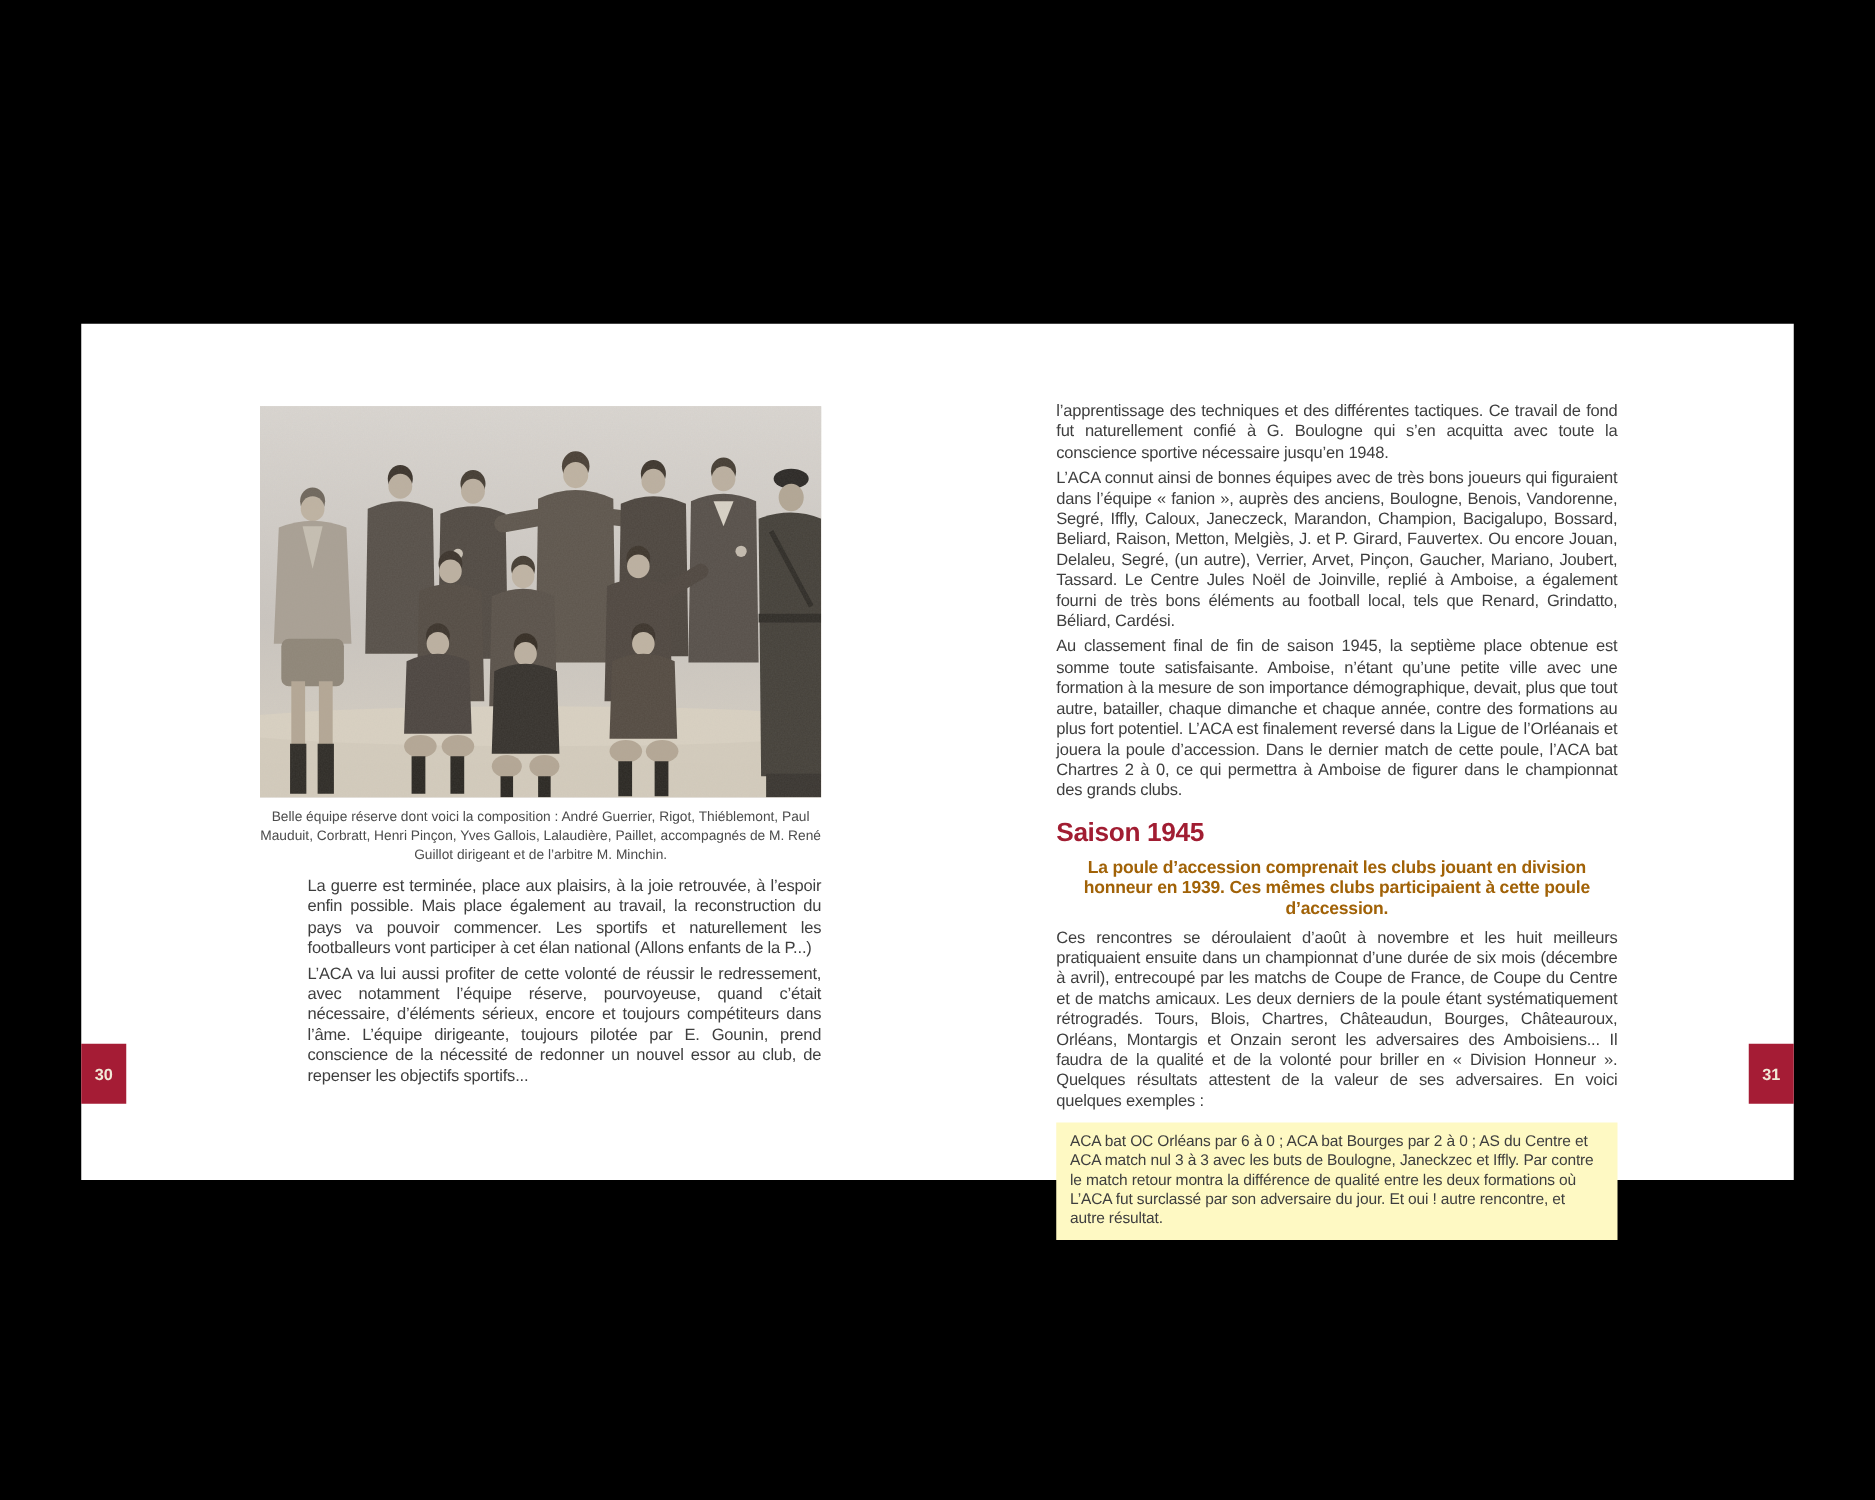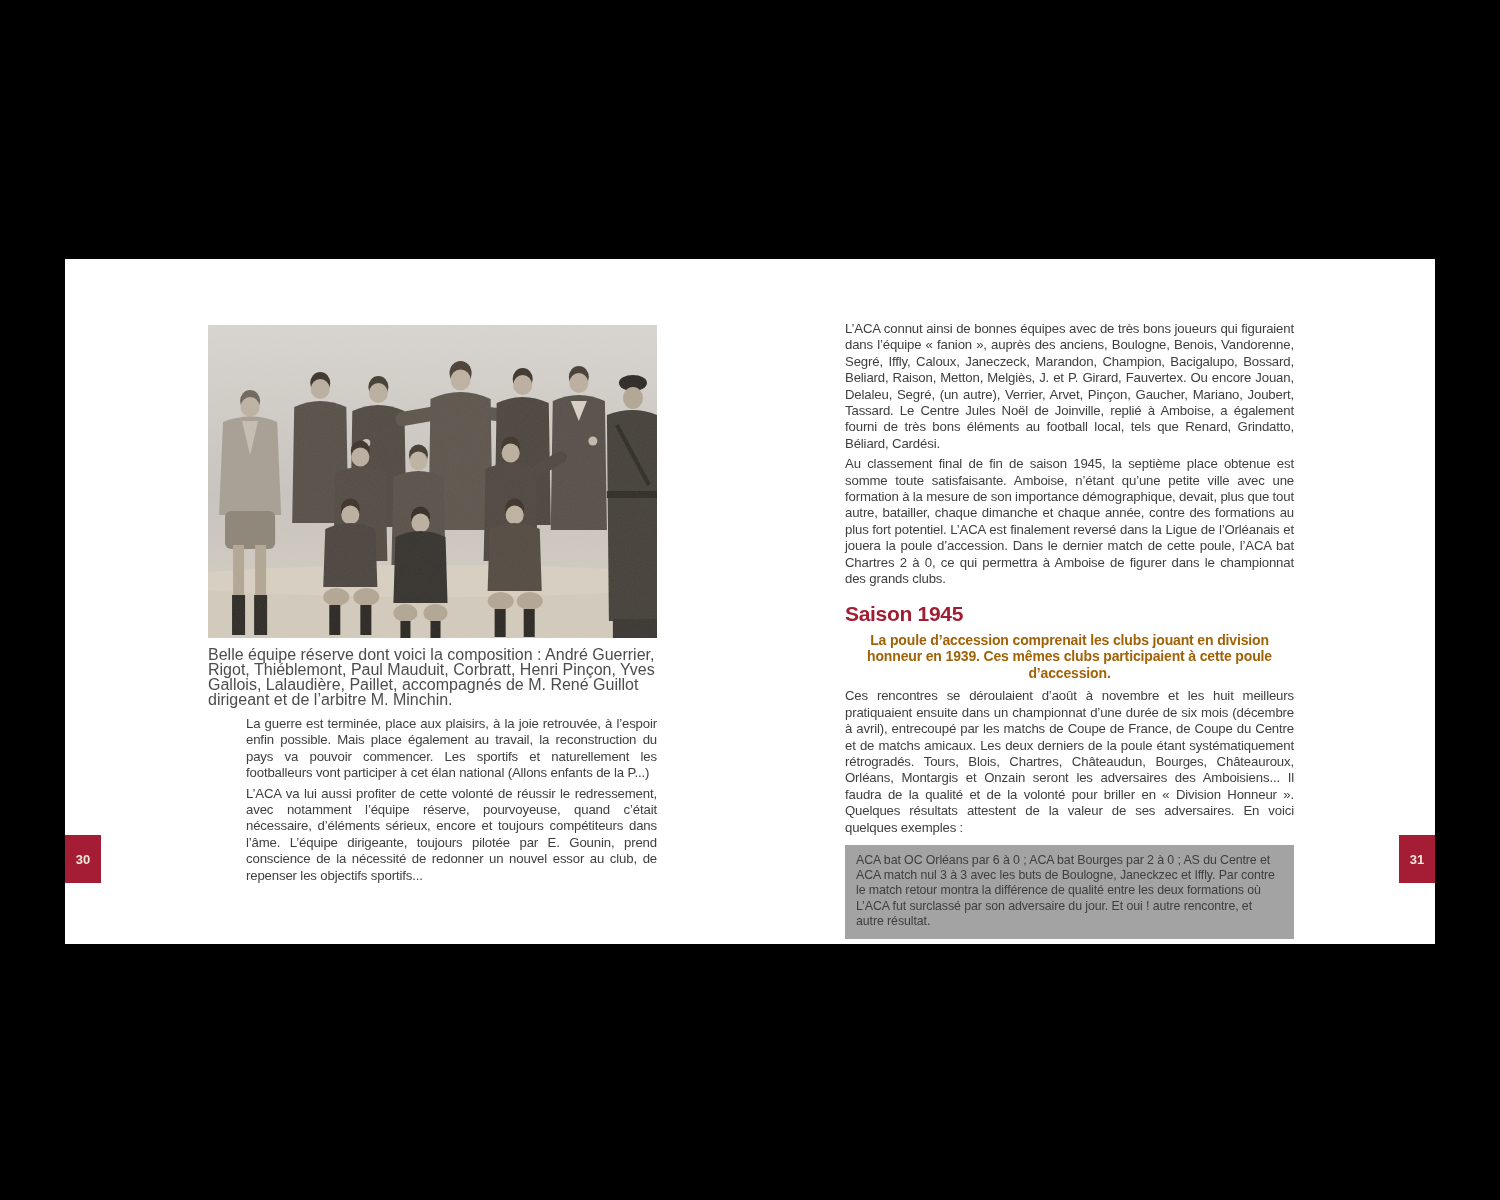--- a/index.html
+++ b/index.html
@@ -214,6 +214,7 @@
 
   <div class="col-right">
     <div class="body-text">
+      <p>l’apprentissage des techniques et des différentes tactiques. Ce travail de fond fut naturellement confié à G. Boulogne qui s’en acquitta avec toute la conscience sportive nécessaire jusqu’en 1948.</p>
       <p>L’ACA connut ainsi de bonnes équipes avec de très bons joueurs qui figuraient dans l’équipe « fanion », auprès des anciens, Boulogne, Benois, Vandorenne, Segré, Iffly, Caloux, Janeczeck, Marandon, Champion, Bacigalupo, Bossard, Beliard, Raison, Metton, Melgiès, J. et P. Girard, Fauvertex. Ou encore Jouan, Delaleu, Segré, (un autre), Verrier, Arvet, Pinçon, Gaucher, Mariano, Joubert, Tassard. Le Centre Jules Noël de Joinville, replié à Amboise, a également fourni de très bons éléments au football local, tels que Renard, Grindatto, Béliard, Cardési.</p>
       <p>Au classement final de fin de saison 1945, la septième place obtenue est somme toute satisfaisante. Amboise, n’étant qu’une petite ville avec une formation à la mesure de son importance démographique, devait, plus que tout autre, batailler, chaque dimanche et chaque année, contre des formations au plus fort potentiel. L’ACA est finalement reversé dans la Ligue de l’Orléanais et jouera la poule d’accession. Dans le dernier match de cette poule, l’ACA bat Chartres 2 à 0, ce qui permettra à Amboise de figurer dans le championnat des grands clubs.</p>
     </div>

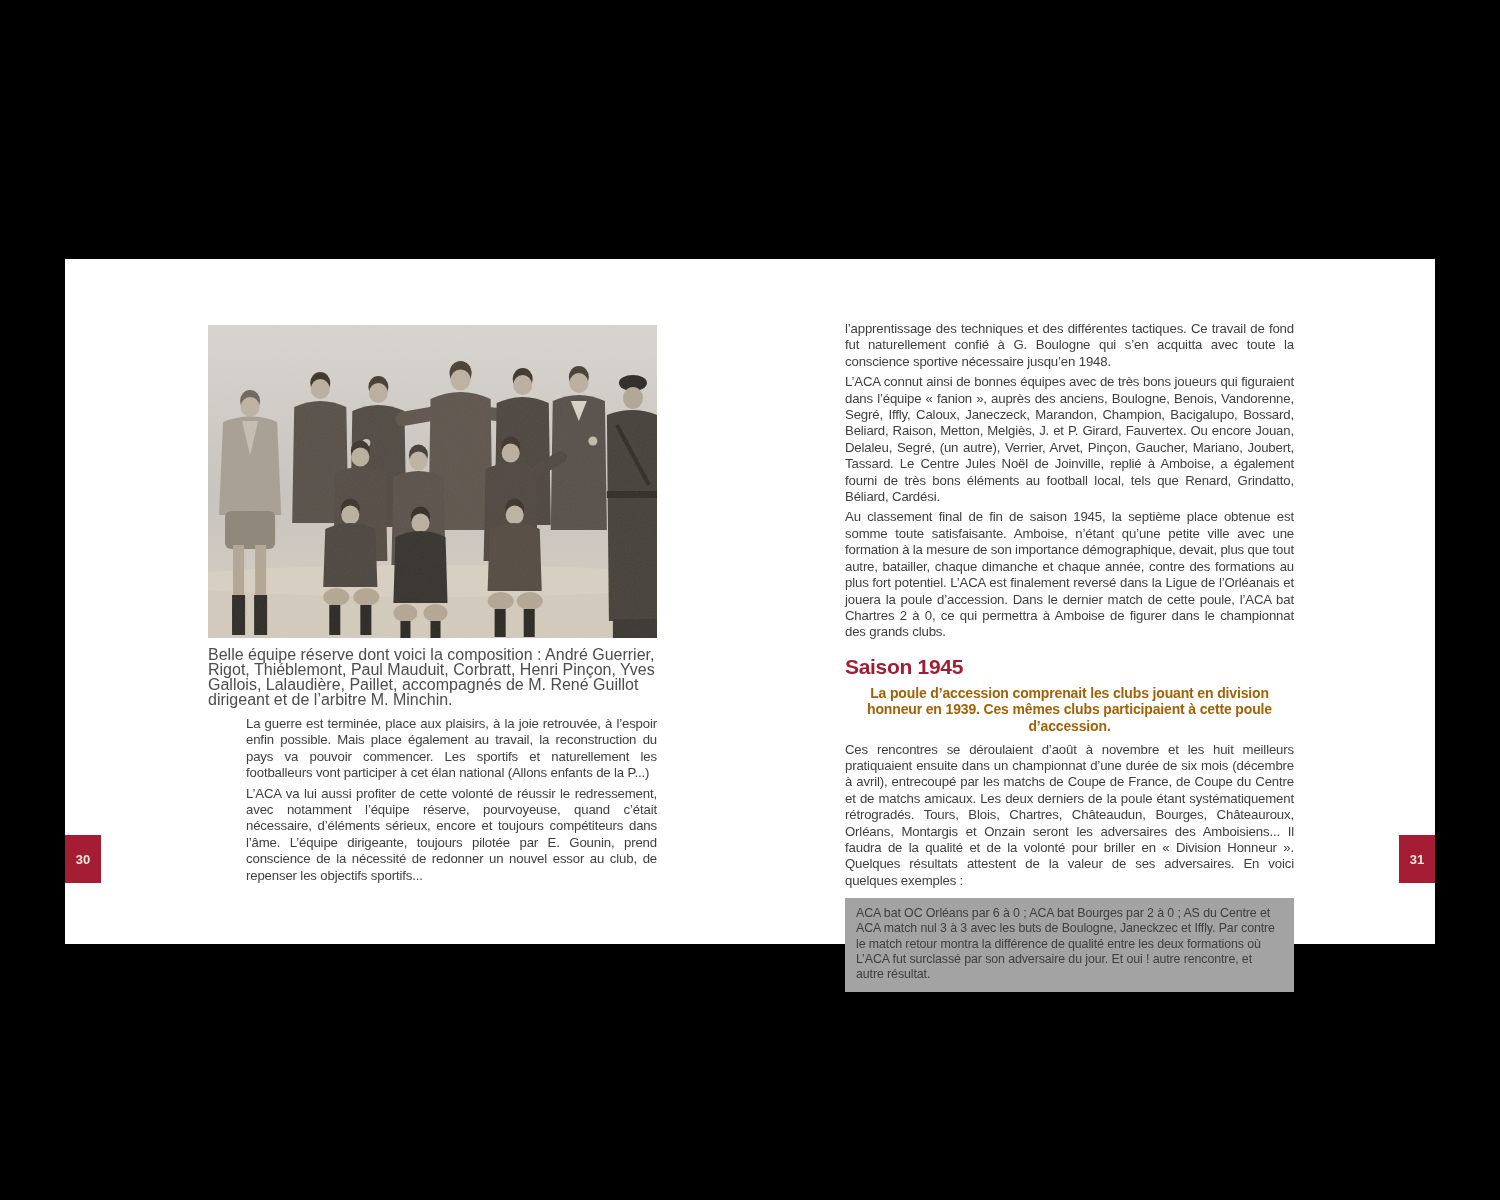--- a/index.html
+++ b/index.html
@@ -31,9 +31,9 @@
   
   .caption{
     margin-top:9px;
-    font-size:16px;line-height:15px;
+    font-size:11px;line-height:15px;
     color:#4c4c4c;
-    text-align:left;
+    text-align:center;
   }
   
   .body-text p{

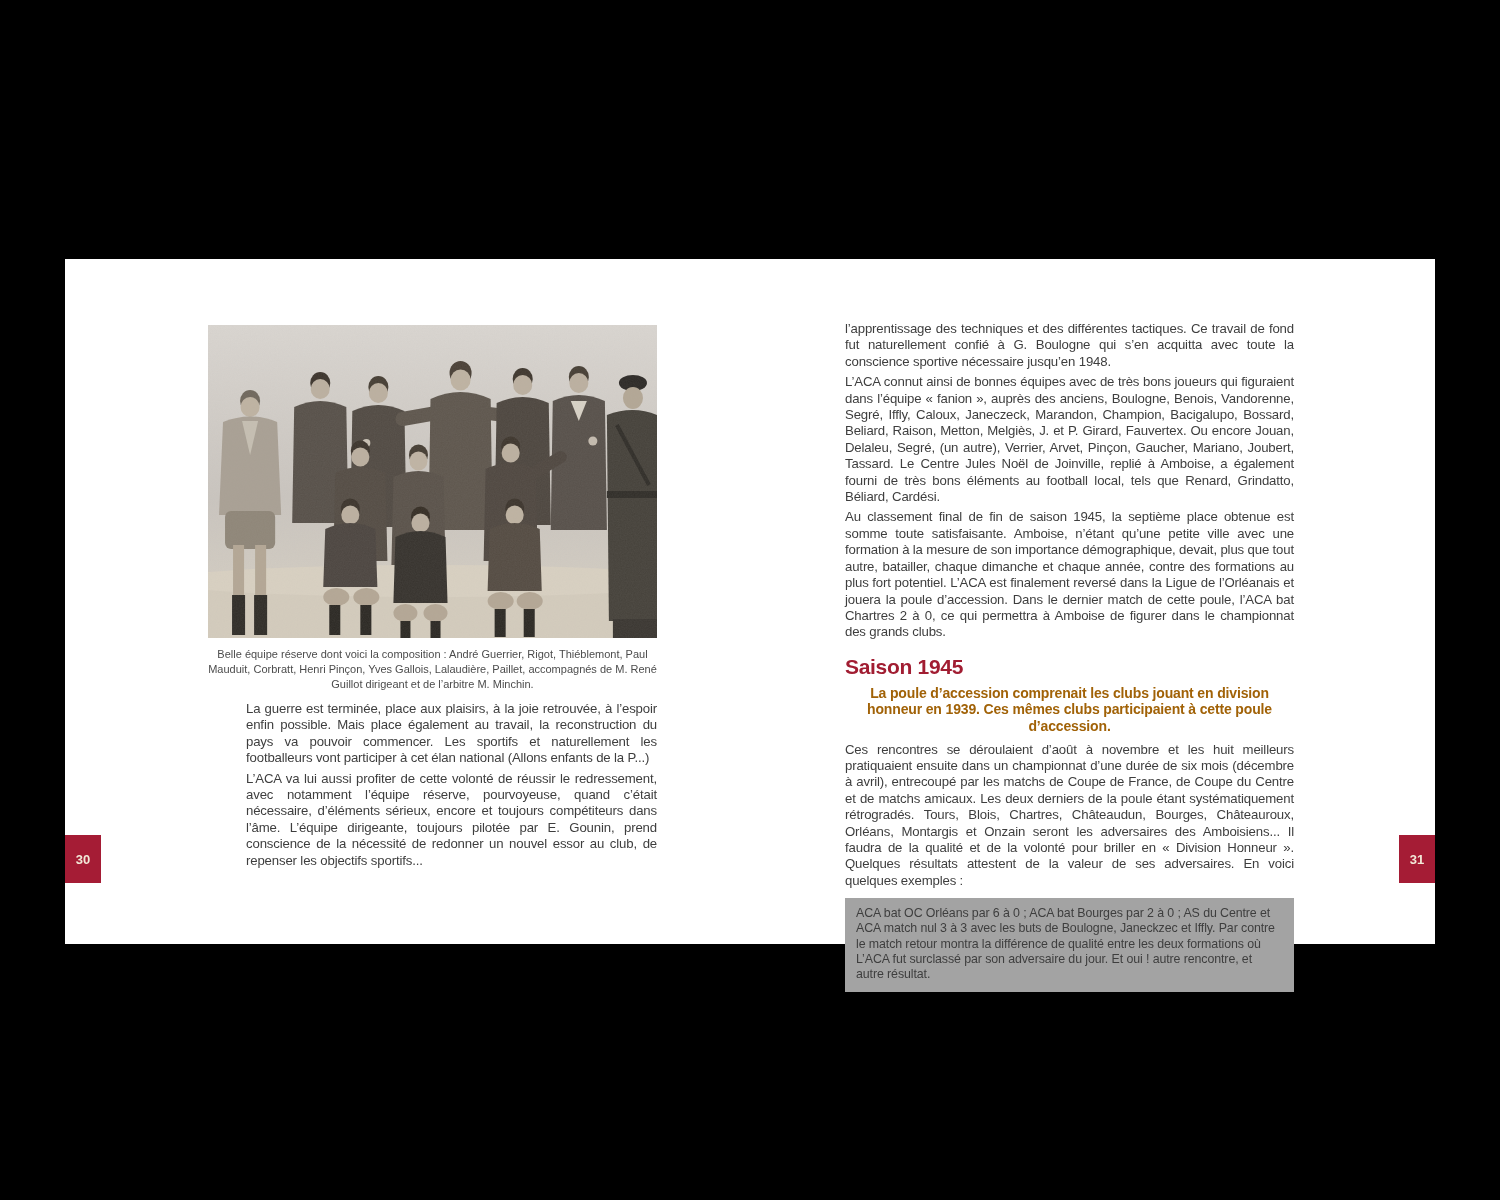--- a/index.html
+++ b/index.html
@@ -60,7 +60,7 @@
   }
   .results-box{
     margin-top:9px;
-    background:#a3a3a3;
+    background:#fef9c3;
     padding:8px 11px 10px 11px;
     font-size:12.4px;line-height:15.2px;letter-spacing:-0.1px;
     color:#3e3e3e;

